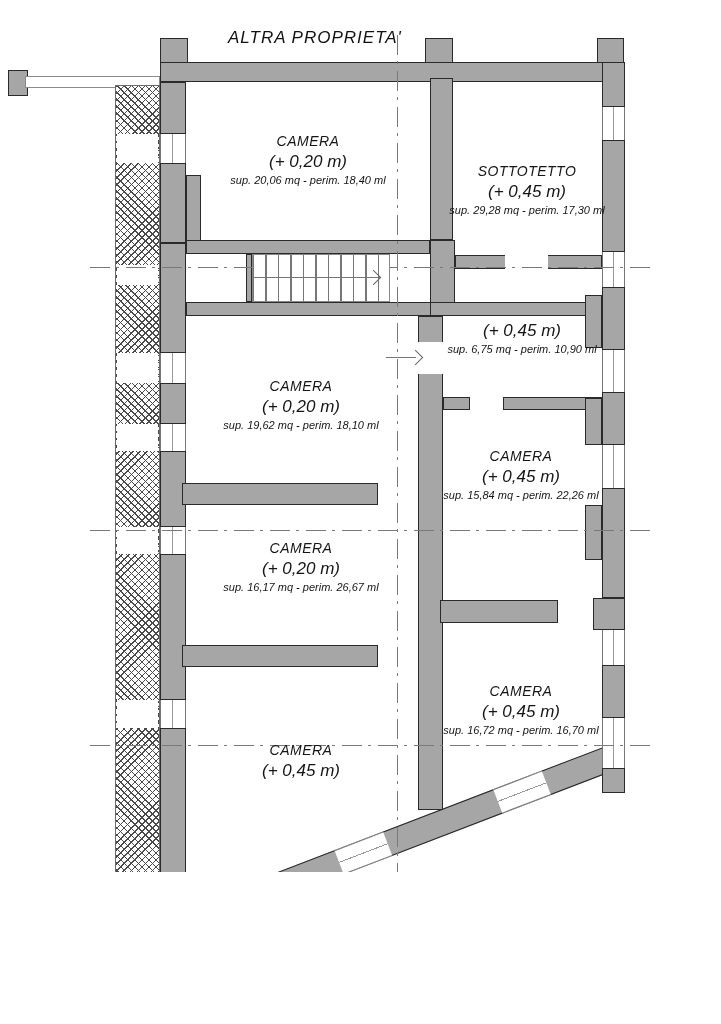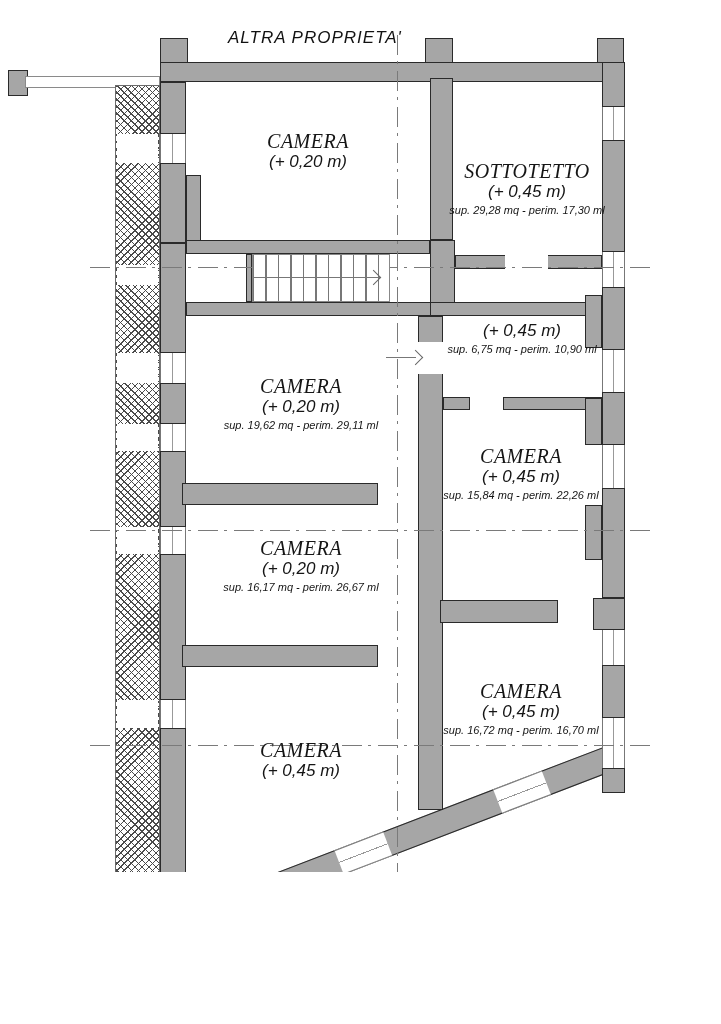--- a/index.html
+++ b/index.html
@@ -35,7 +35,7 @@
   .title{position:absolute; left:228px; top:28px; width:160px; text-align:center; white-space:nowrap;
        font-style:italic; font-size:17px; letter-spacing:1px; color:#111; z-index:6;}
   .room-label{position:absolute; text-align:center; font-style:italic; color:#151515; z-index:6;}
-  .rname{font-size:20px; line-height:20px; letter-spacing:.5px;font-family:Liberation Serif, serif;}
+  .rname{font-size:14px; line-height:20px; letter-spacing:.5px;}
   .relev{font-size:17px; line-height:22px;}
   .rdet{font-size:11px; line-height:15px; white-space:nowrap;}
 </style>

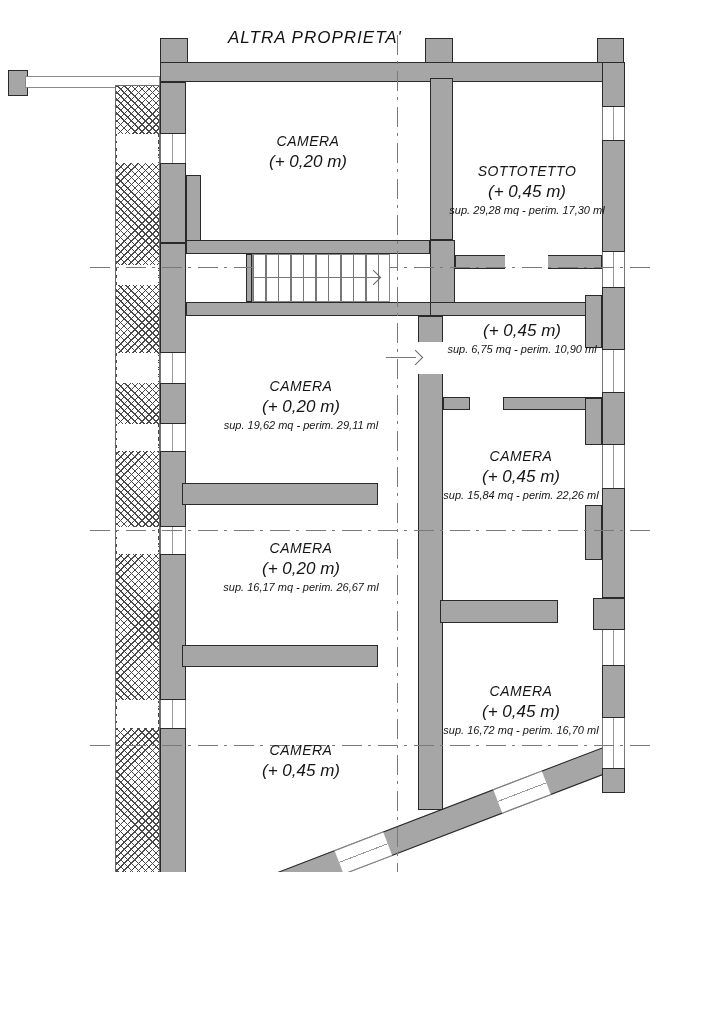--- a/index.html
+++ b/index.html
@@ -54,6 +54,7 @@
   <div class="room-label" style="left:188px;top:131px;width:240px;">
     <div class="rname">CAMERA</div>
     <div class="relev">(+ 0,20 m)</div>
+    <div class="rdet">sup. 20,06 mq - perim. 18,40 ml</div>
   </div>
 
   <div class="room-label" style="left:443px;top:161px;width:168px;">

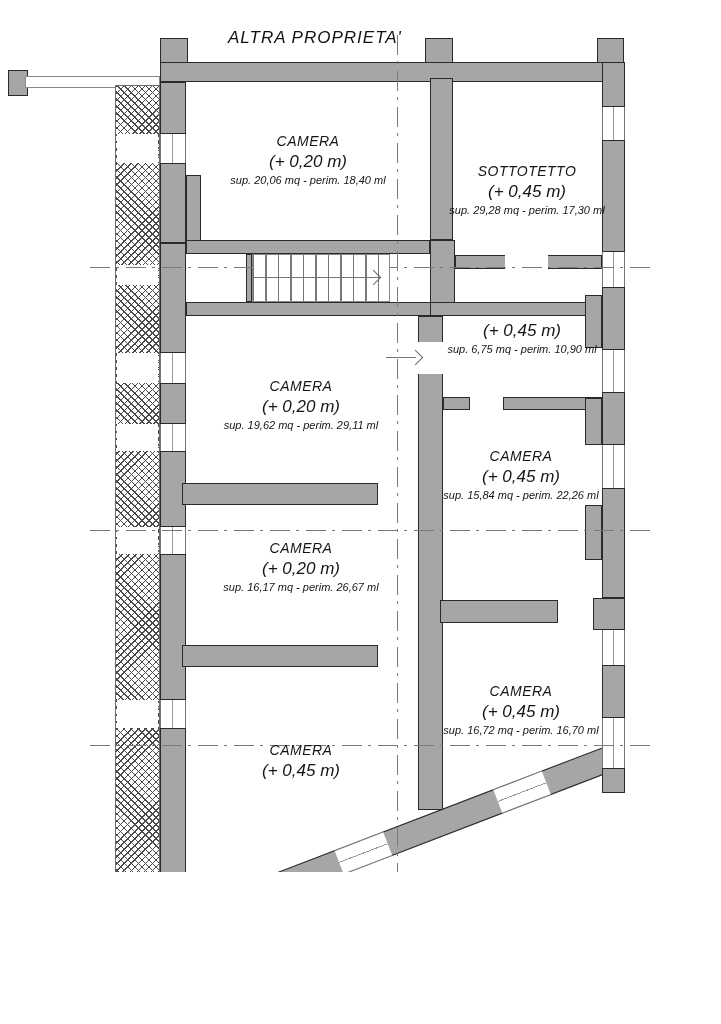--- a/index.html
+++ b/index.html
@@ -71,7 +71,7 @@
   <div class="room-label" style="left:181px;top:376px;width:240px;">
     <div class="rname">CAMERA</div>
     <div class="relev">(+ 0,20 m)</div>
-    <div class="rdet">sup. 19,62 mq - perim. 29,11 ml</div>
+    <div class="rdet">sup. 19,62 mq - perim. 18,10 ml</div>
   </div>
 
   <div class="room-label" style="left:436px;top:446px;width:170px;">

